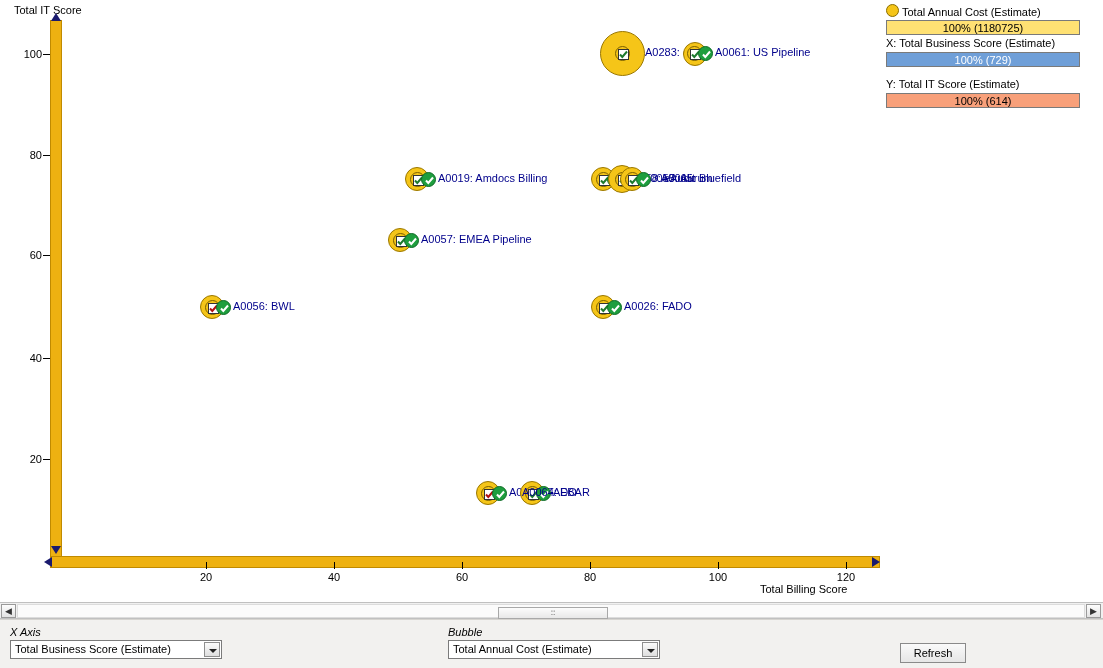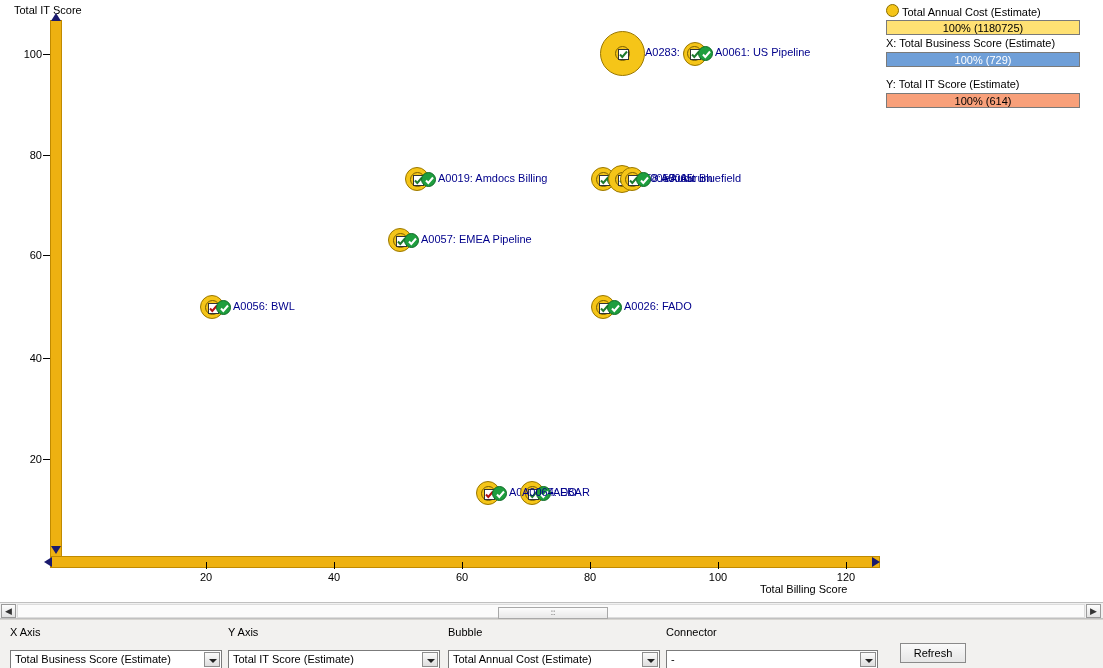--- a/index.html
+++ b/index.html
@@ -117,7 +117,7 @@
     background:#f2f1ef;border-top:1px solid #d6d4d0;box-sizing:border-box;
   }
   .ctrl{position:absolute;top:6px;}
-  .ctrl-label{font-size:11px;color:#000;margin-bottom:12px;display:block;}
+  .ctrl-label{font-size:11px;color:#000;margin-bottom:2px;display:block;font-style:italic;}
   .combo{
     position:relative;height:26px;background:#ffffff;
     border:1px solid #7b7b7b;box-sizing:border-box;

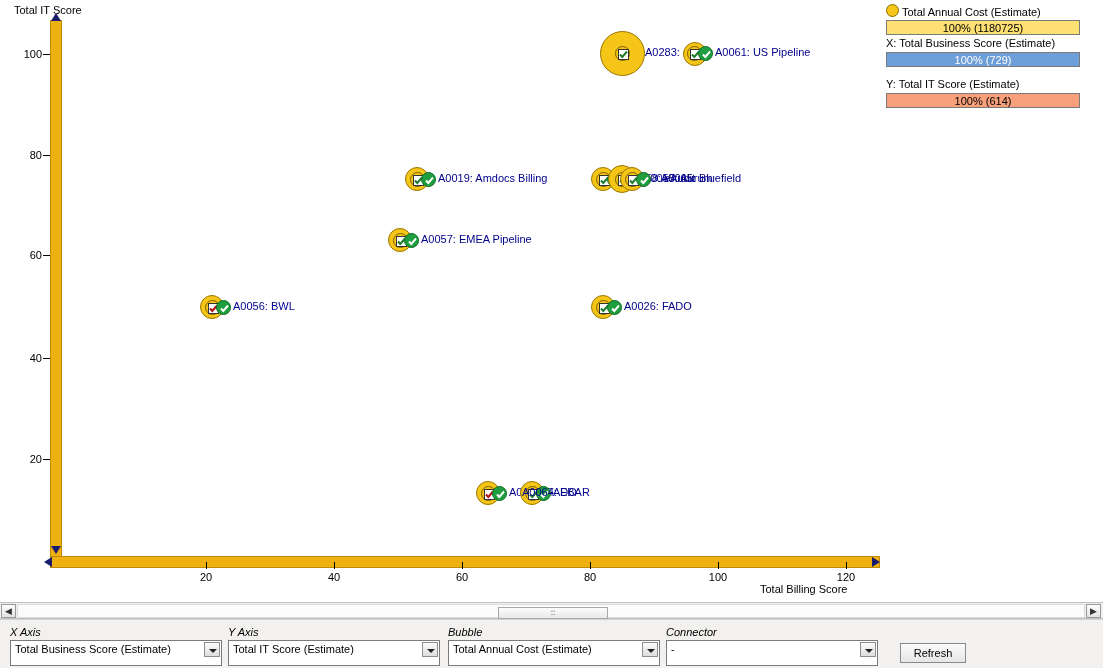--- a/index.html
+++ b/index.html
@@ -385,13 +385,6 @@
     </div>
   </div>
 
-  <div class="ctrl" style="left:228px;width:212px;">
-    <span class="ctrl-label">Y Axis</span>
-    <div class="combo">
-      <span>Total IT Score (Estimate)</span>
-      <span class="arrowbtn"></span>
-    </div>
-  </div>
 
   <div class="ctrl" style="left:448px;width:212px;">
     <span class="ctrl-label">Bubble</span>

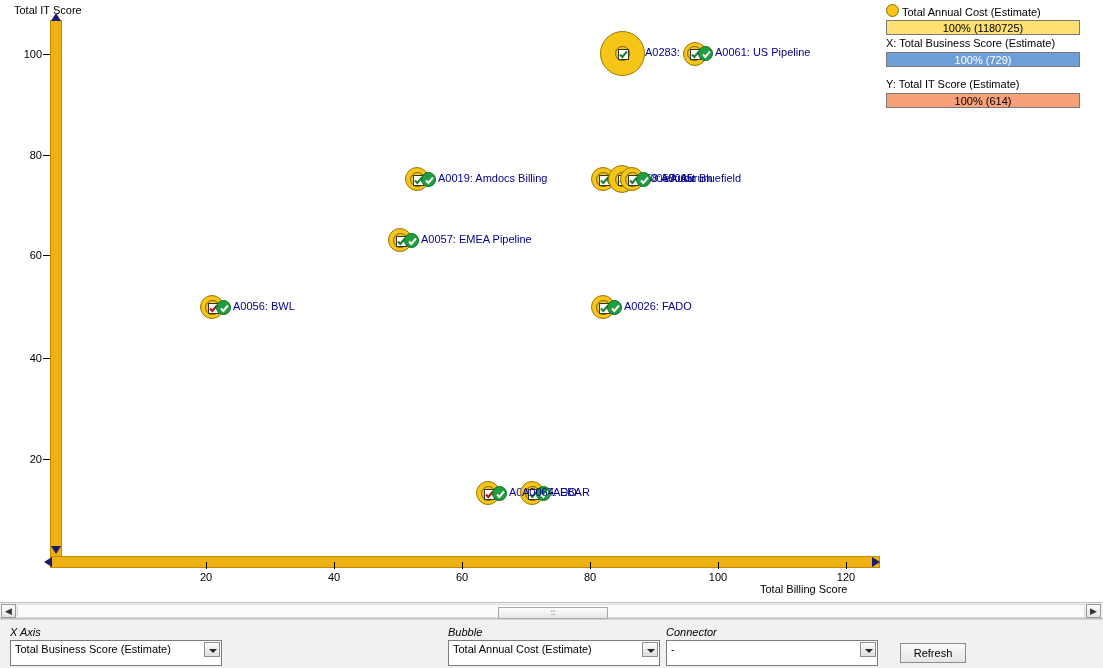--- a/index.html
+++ b/index.html
@@ -394,13 +394,6 @@
     </div>
   </div>
 
-  <div class="ctrl" style="left:666px;width:212px;">
-    <span class="ctrl-label">Connector</span>
-    <div class="combo">
-      <span>-</span>
-      <span class="arrowbtn"></span>
-    </div>
-  </div>
 
   <div id="refresh-button">Refresh</div>
 </div>

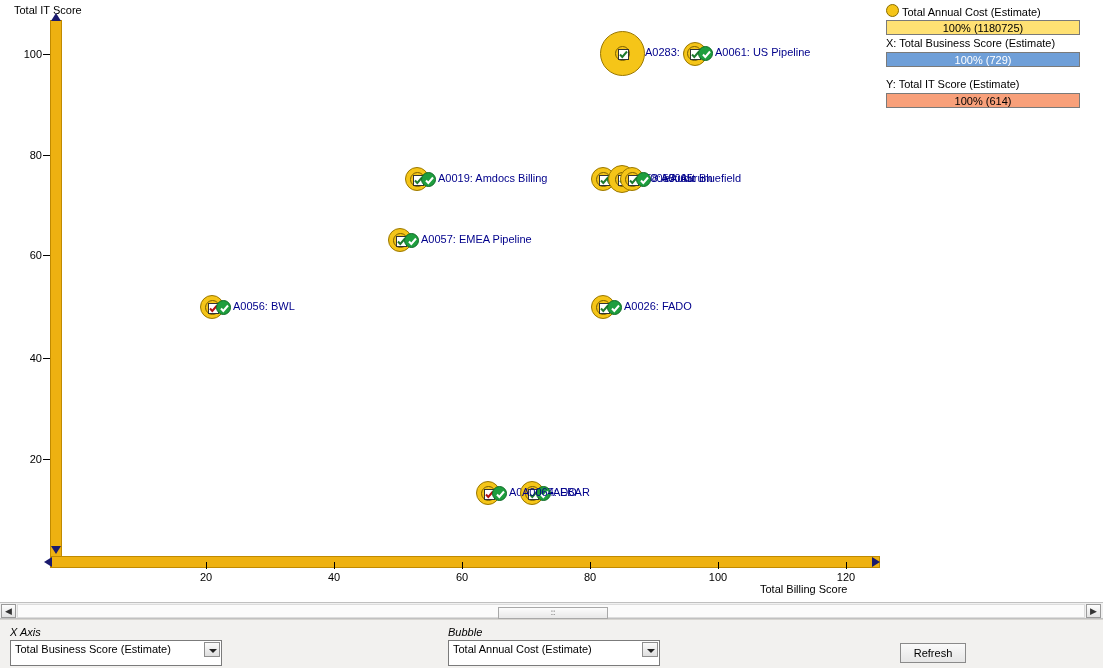--- a/index.html
+++ b/index.html
@@ -119,7 +119,7 @@
   .ctrl{position:absolute;top:6px;}
   .ctrl-label{font-size:11px;color:#000;margin-bottom:2px;display:block;font-style:italic;}
   .combo{
-    position:relative;height:26px;background:#ffffff;
+    position:relative;height:19px;background:#ffffff;
     border:1px solid #7b7b7b;box-sizing:border-box;
     font-size:11px;line-height:17px;padding-left:4px;padding-right:20px;
     white-space:nowrap;overflow:hidden;

